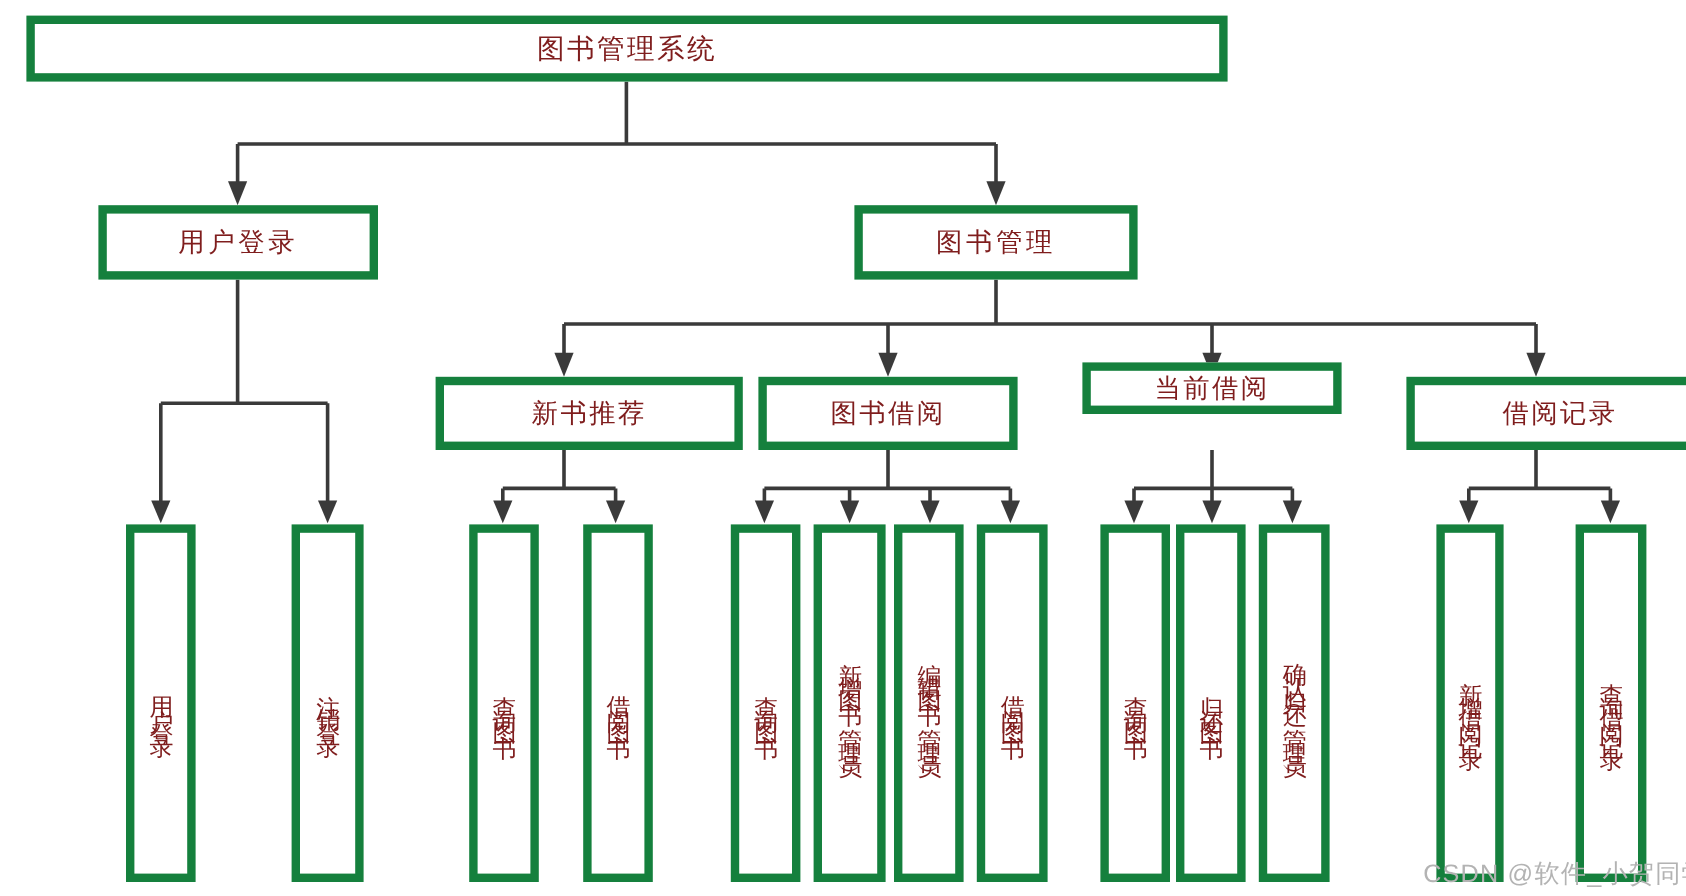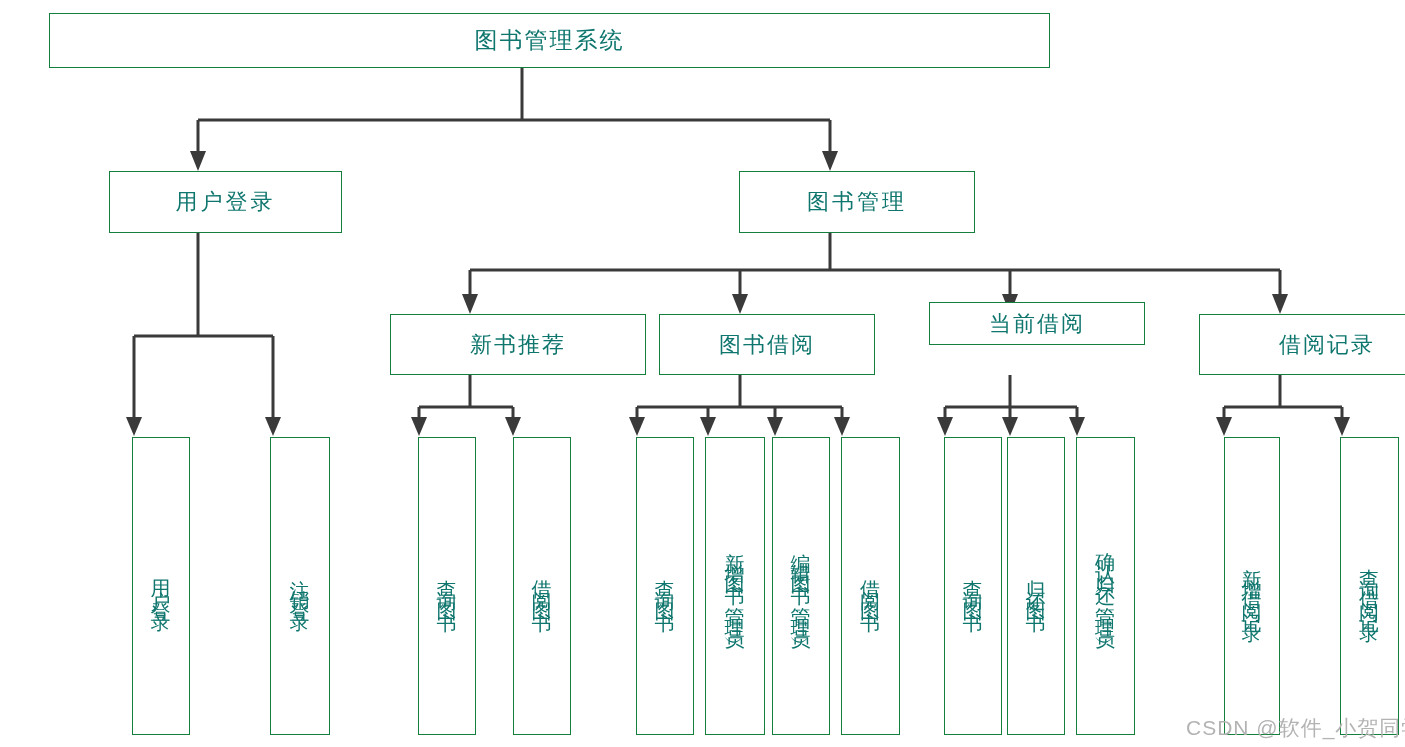--- a/index.html
+++ b/index.html
@@ -10,8 +10,8 @@
   .wires{position:absolute;left:0;top:0;width:1405px;height:747px;}
   .node{
     position:absolute;box-sizing:border-box;background:#ffffff;
-    border:1px solid #15803d;display:flex;align-items:center;justify-content:center;
-    color:#0f766e;z-index:2;margin-left:27px;
+    border:7px solid #15803d;display:flex;align-items:center;justify-content:center;
+    color:#7f1d1d;z-index:2;
   }
   .node-root span{font-size:23px;letter-spacing:2px;}
   .node-l2 span{font-size:22px;letter-spacing:3px;}

